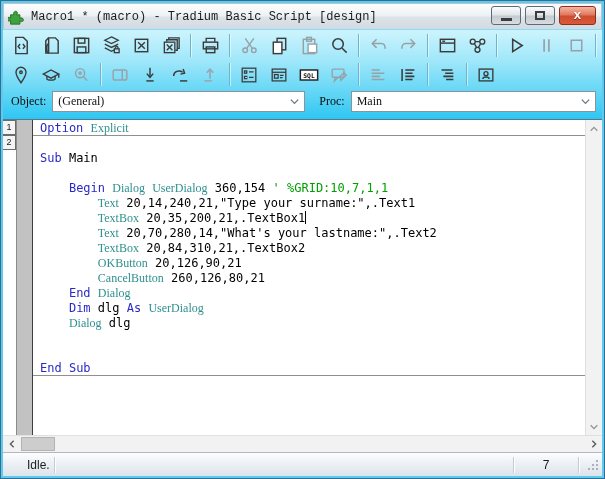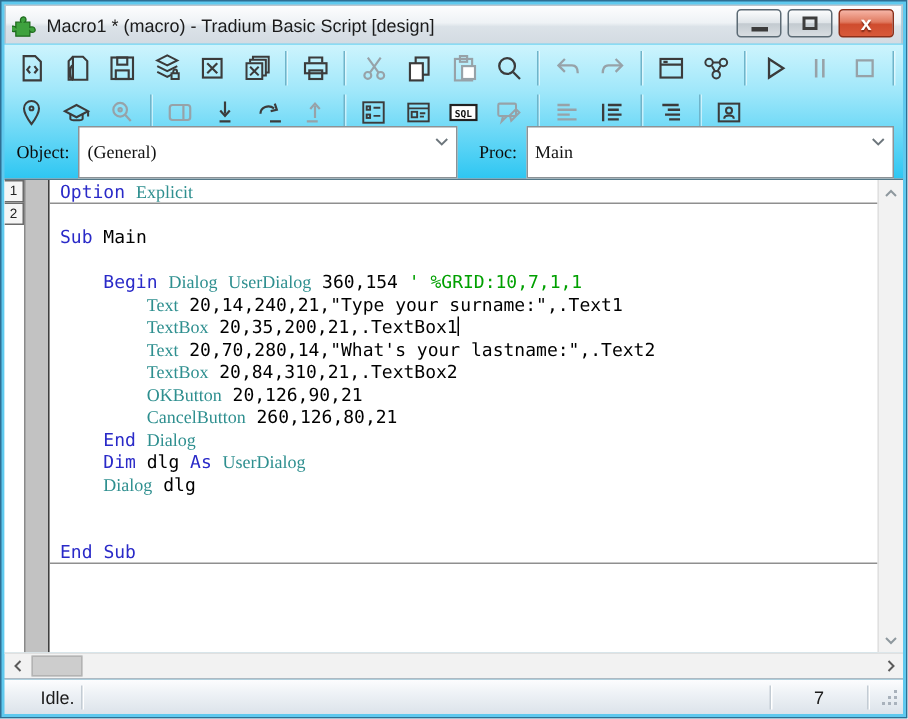--- a/index.html
+++ b/index.html
@@ -14,7 +14,7 @@
   .titlebar{
     height:26px;display:flex;align-items:center;position:relative;
     background:linear-gradient(180deg,#fdfdfe 0%,#eef2f5 45%,#dbe2e8 55%,#d3dbe2 100%);
-    border:1px solid #b9c6cf;border-bottom:none;
+    border:1px solid #b9c6cf;border-bottom:none;font-family:Liberation Mono, monospace;
   }
   .titlebar .appicon{width:18px;height:18px;margin:0 5px 0 4px;display:flex;align-items:center;}
   .titlebar .title{font-size:12px;color:#1b1b1b;}

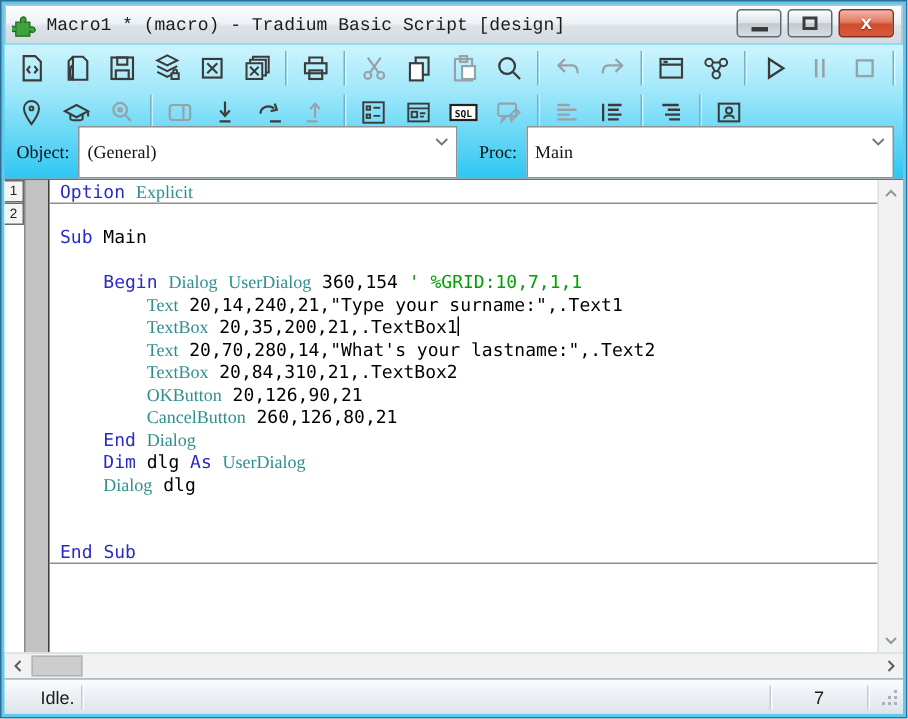--- a/index.html
+++ b/index.html
@@ -57,7 +57,7 @@
   .comborow{height:31px;display:flex;align-items:center;padding:0 6px 4px 8px;font-size:12px;font-family:Liberation Serif, serif;}
   .comborow .lbl{color:#0c0c0c;margin-right:6px;}
   .combo{
-    height:35px;background:#fff;border:1px solid #8c9296;display:flex;align-items:center;
+    height:21px;background:#fff;border:1px solid #8c9296;display:flex;align-items:center;
     padding-left:5px;font-size:12px;position:relative;
   }
   .combo .chev{position:absolute;right:4px;top:4px;color:#6d767c;}

